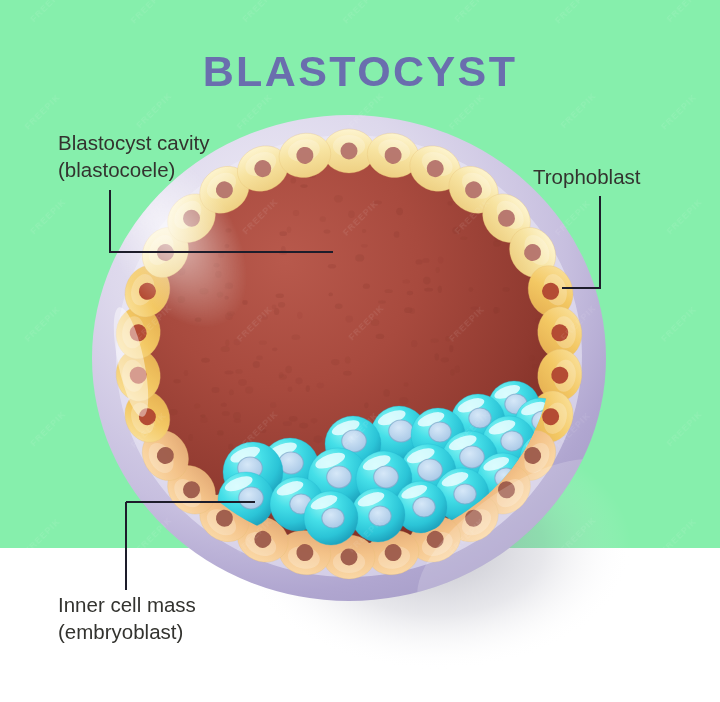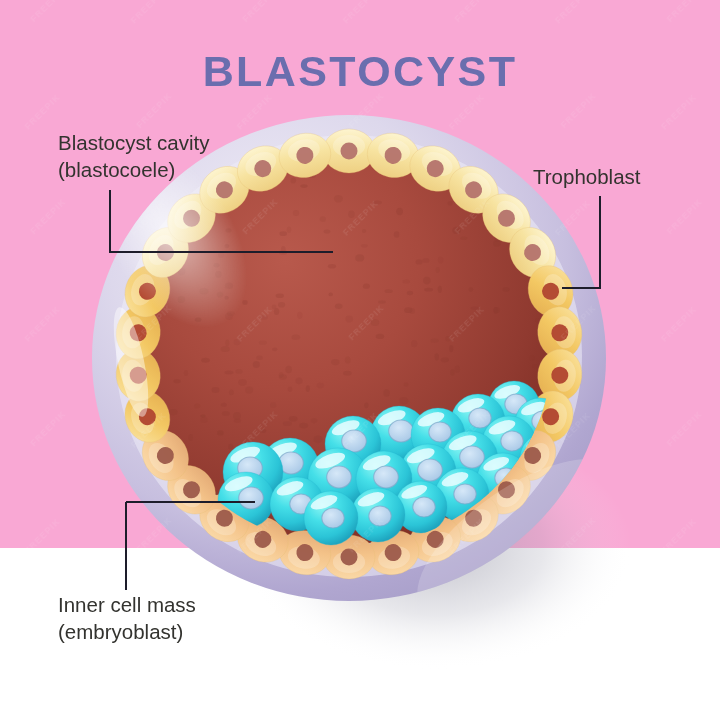--- a/index.html
+++ b/index.html
@@ -20,7 +20,7 @@
     left: 0; top: 0;
     width: 720px;
     height: 548px;
-    background: #f9a8d4;
+    background: #86efac;
   }
   #diagram-svg {
     position: absolute;

